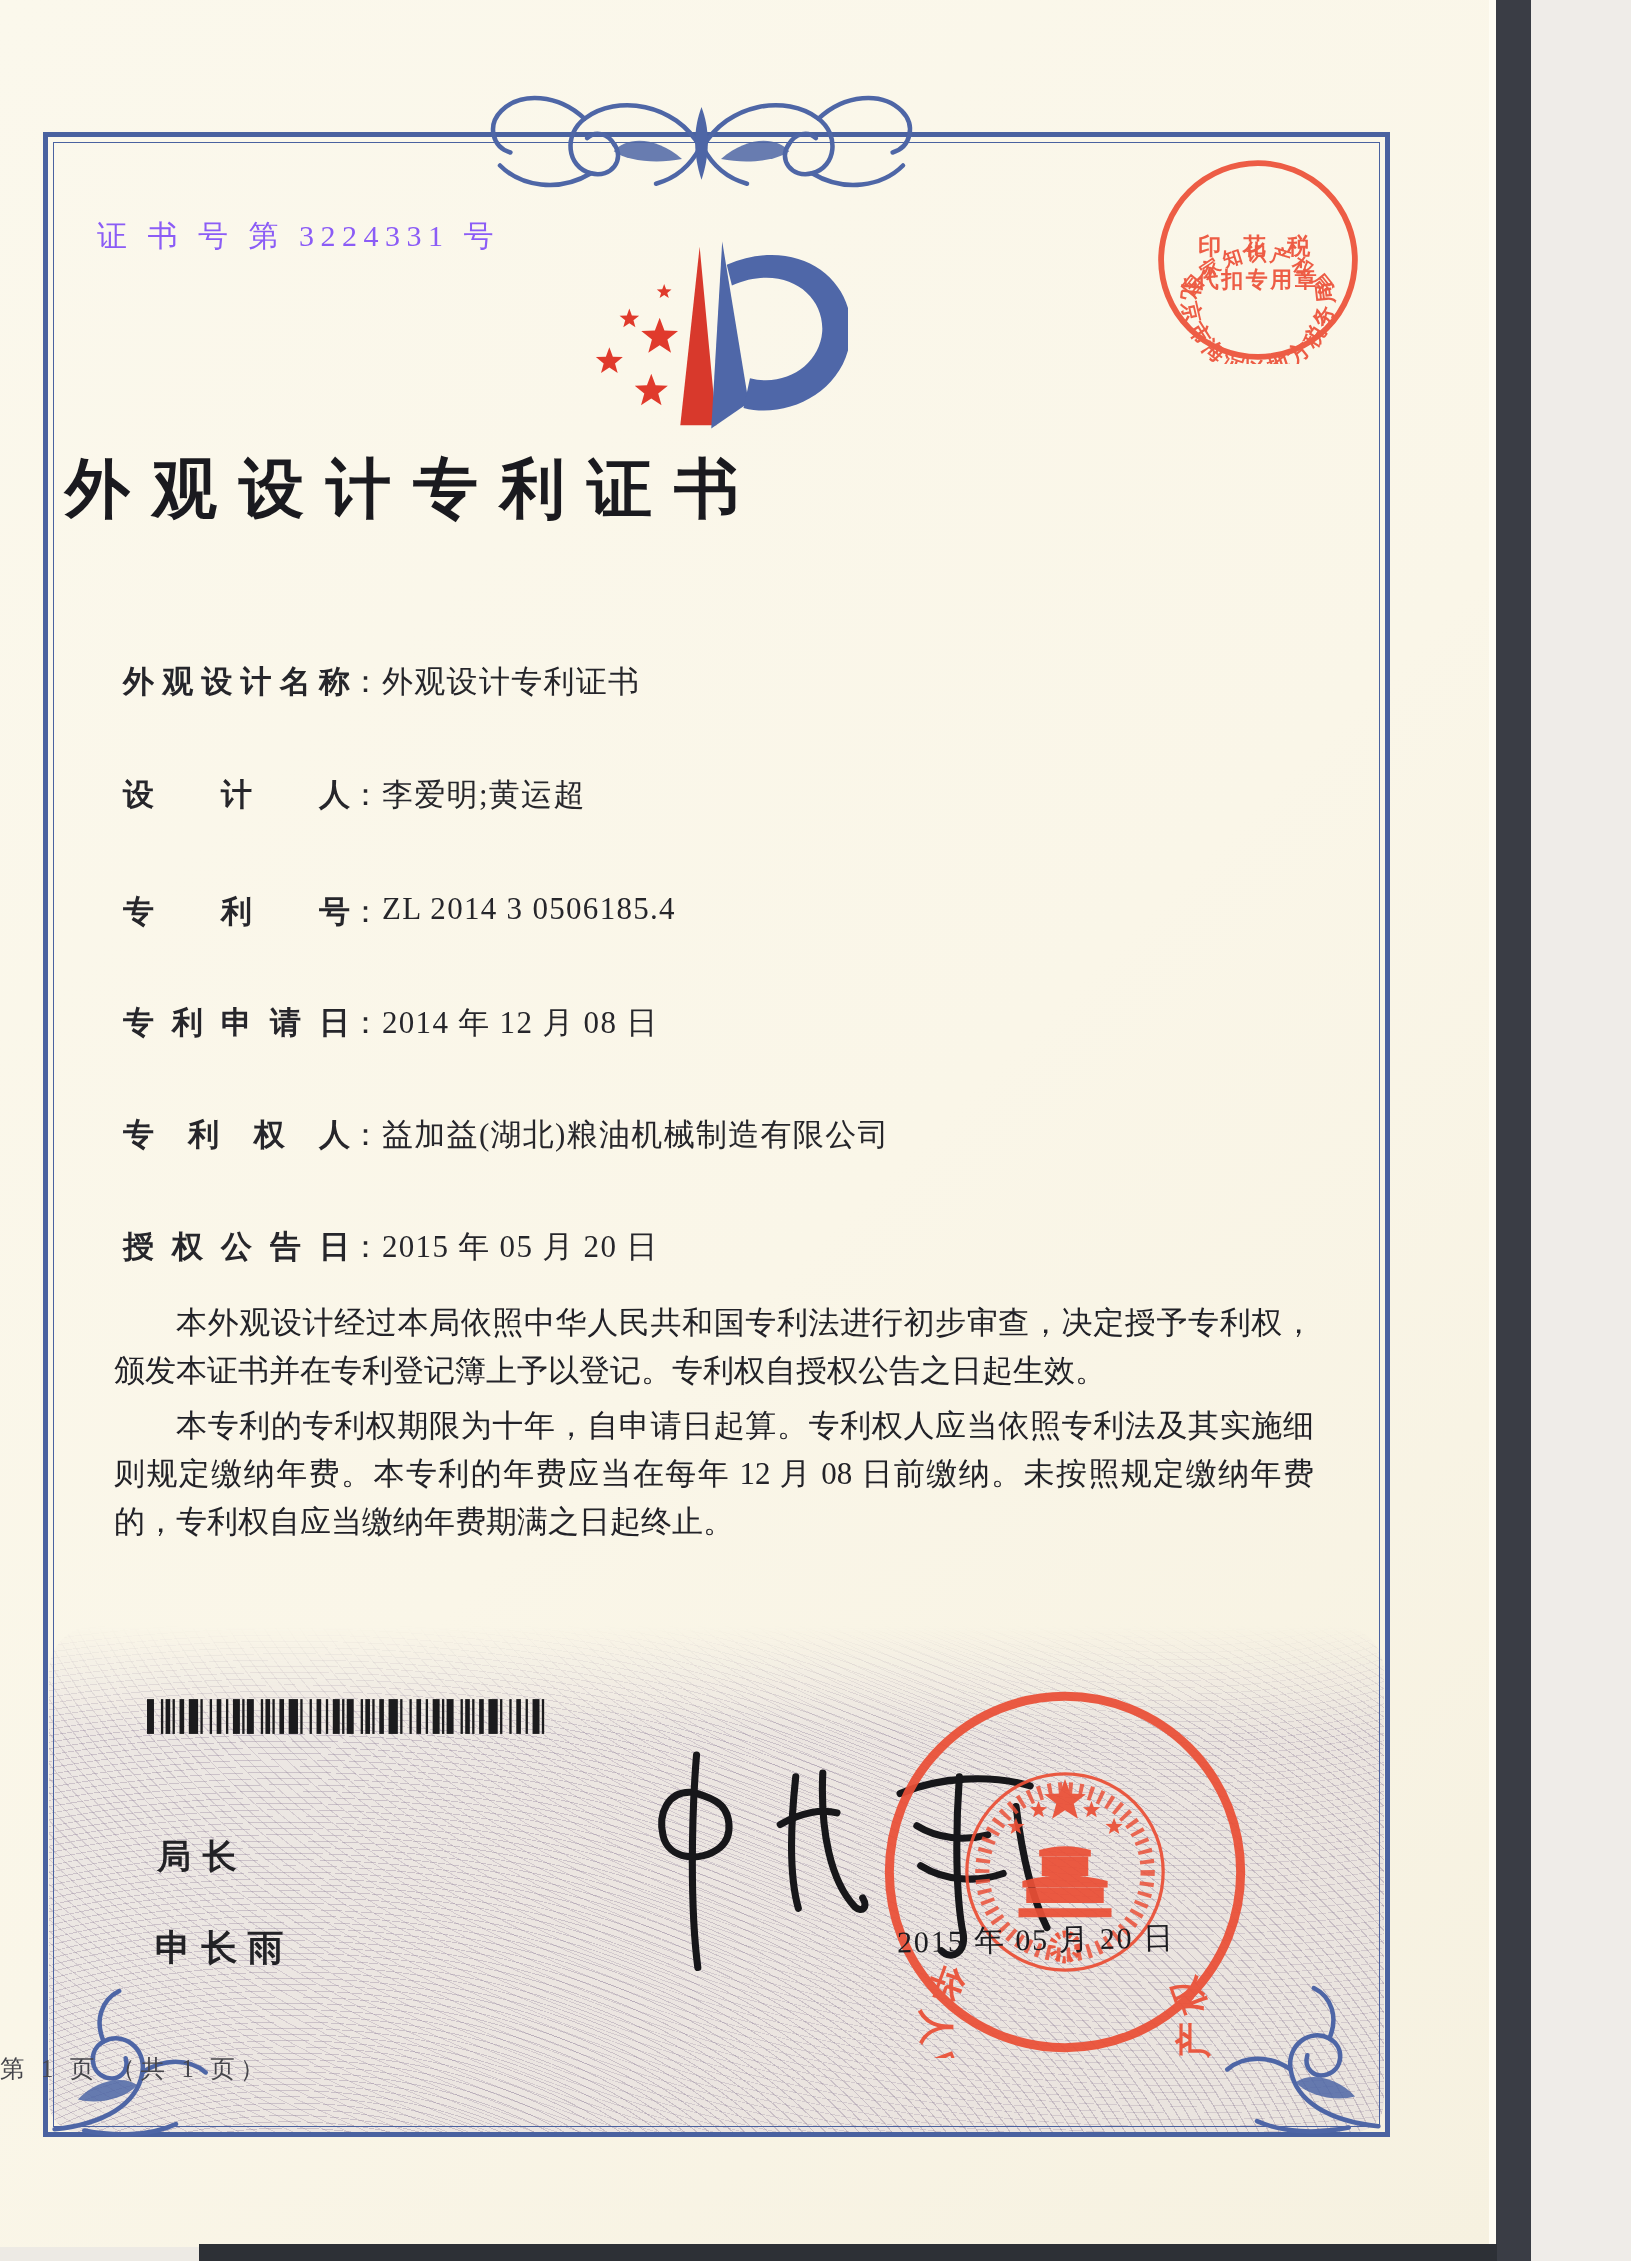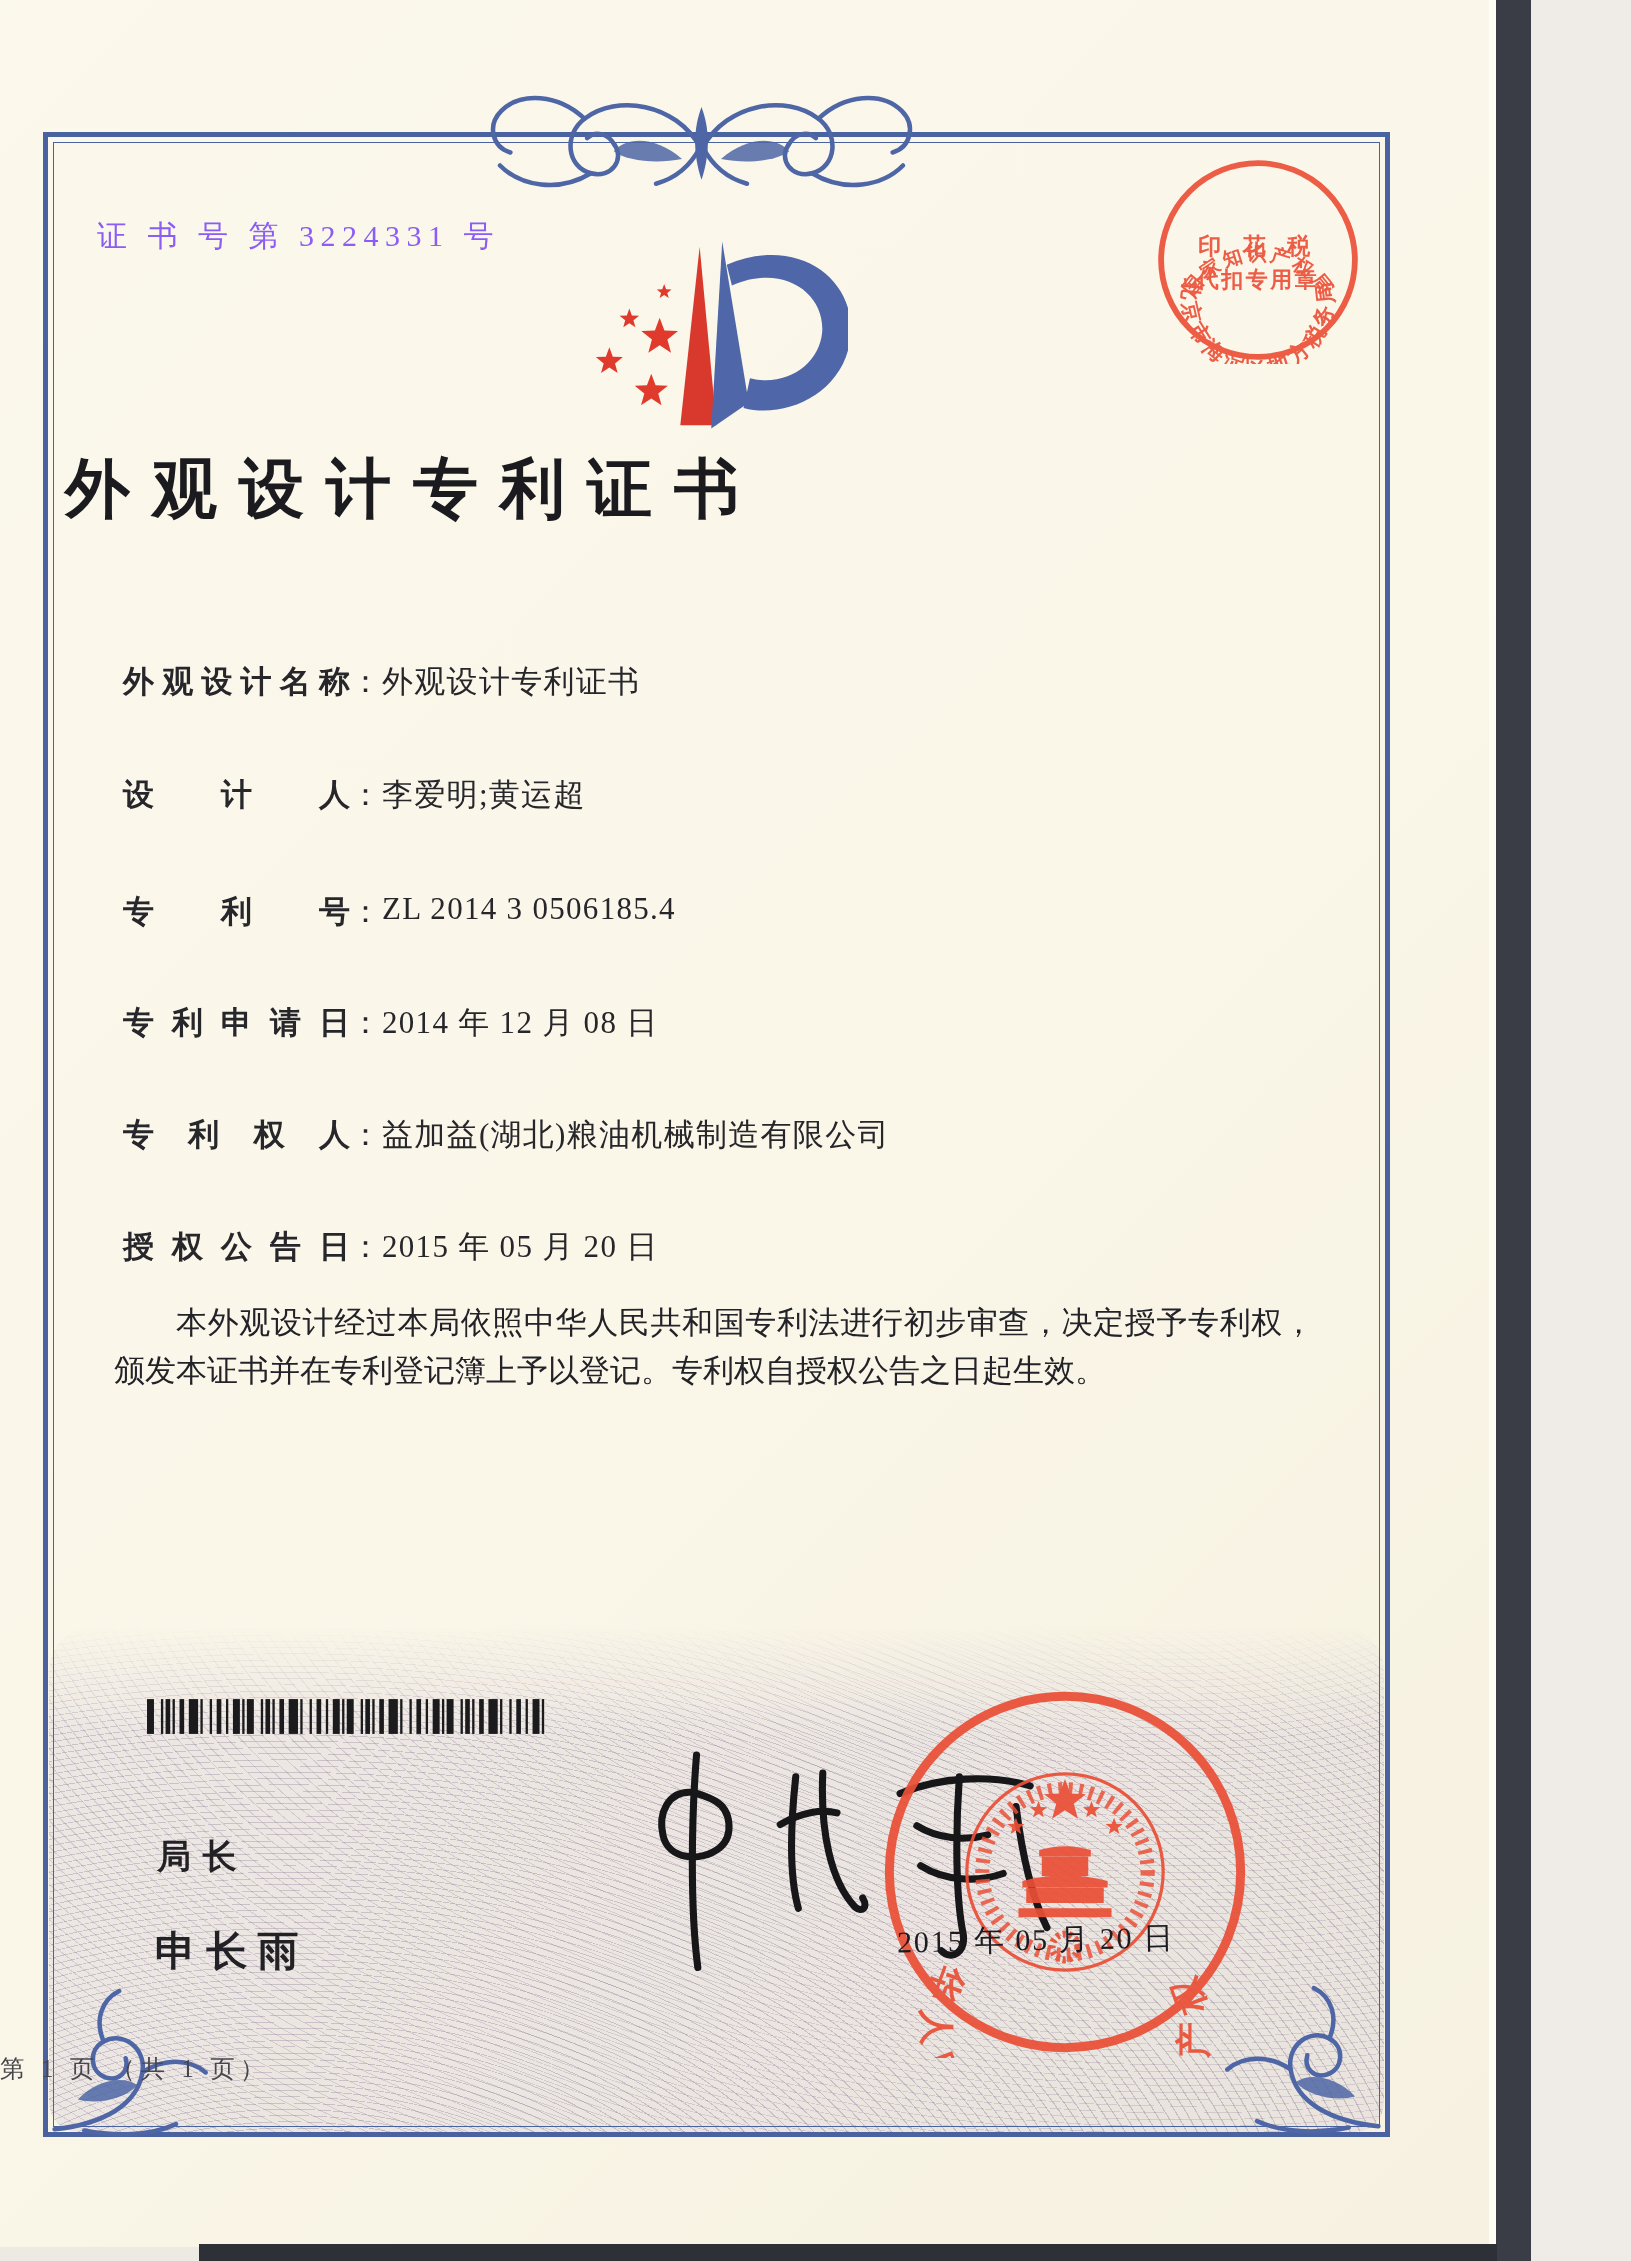--- a/index.html
+++ b/index.html
@@ -180,6 +180,7 @@
 
 <div class="body-text z3">
   <p>本外观设计经过本局依照中华人民共和国专利法进行初步审查，决定授予专利权，颁发本证书并在专利登记簿上予以登记。专利权自授权公告之日起生效。</p>
+  <p>本专利的专利权期限为十年，自申请日起算。专利权人应当依照专利法及其实施细则规定缴纳年费。本专利的年费应当在每年 12 月 08 日前缴纳。未按照规定缴纳年费的，专利权自应当缴纳年费期满之日起终止。</p>
 </div>
 
 <div class="barcode z3">

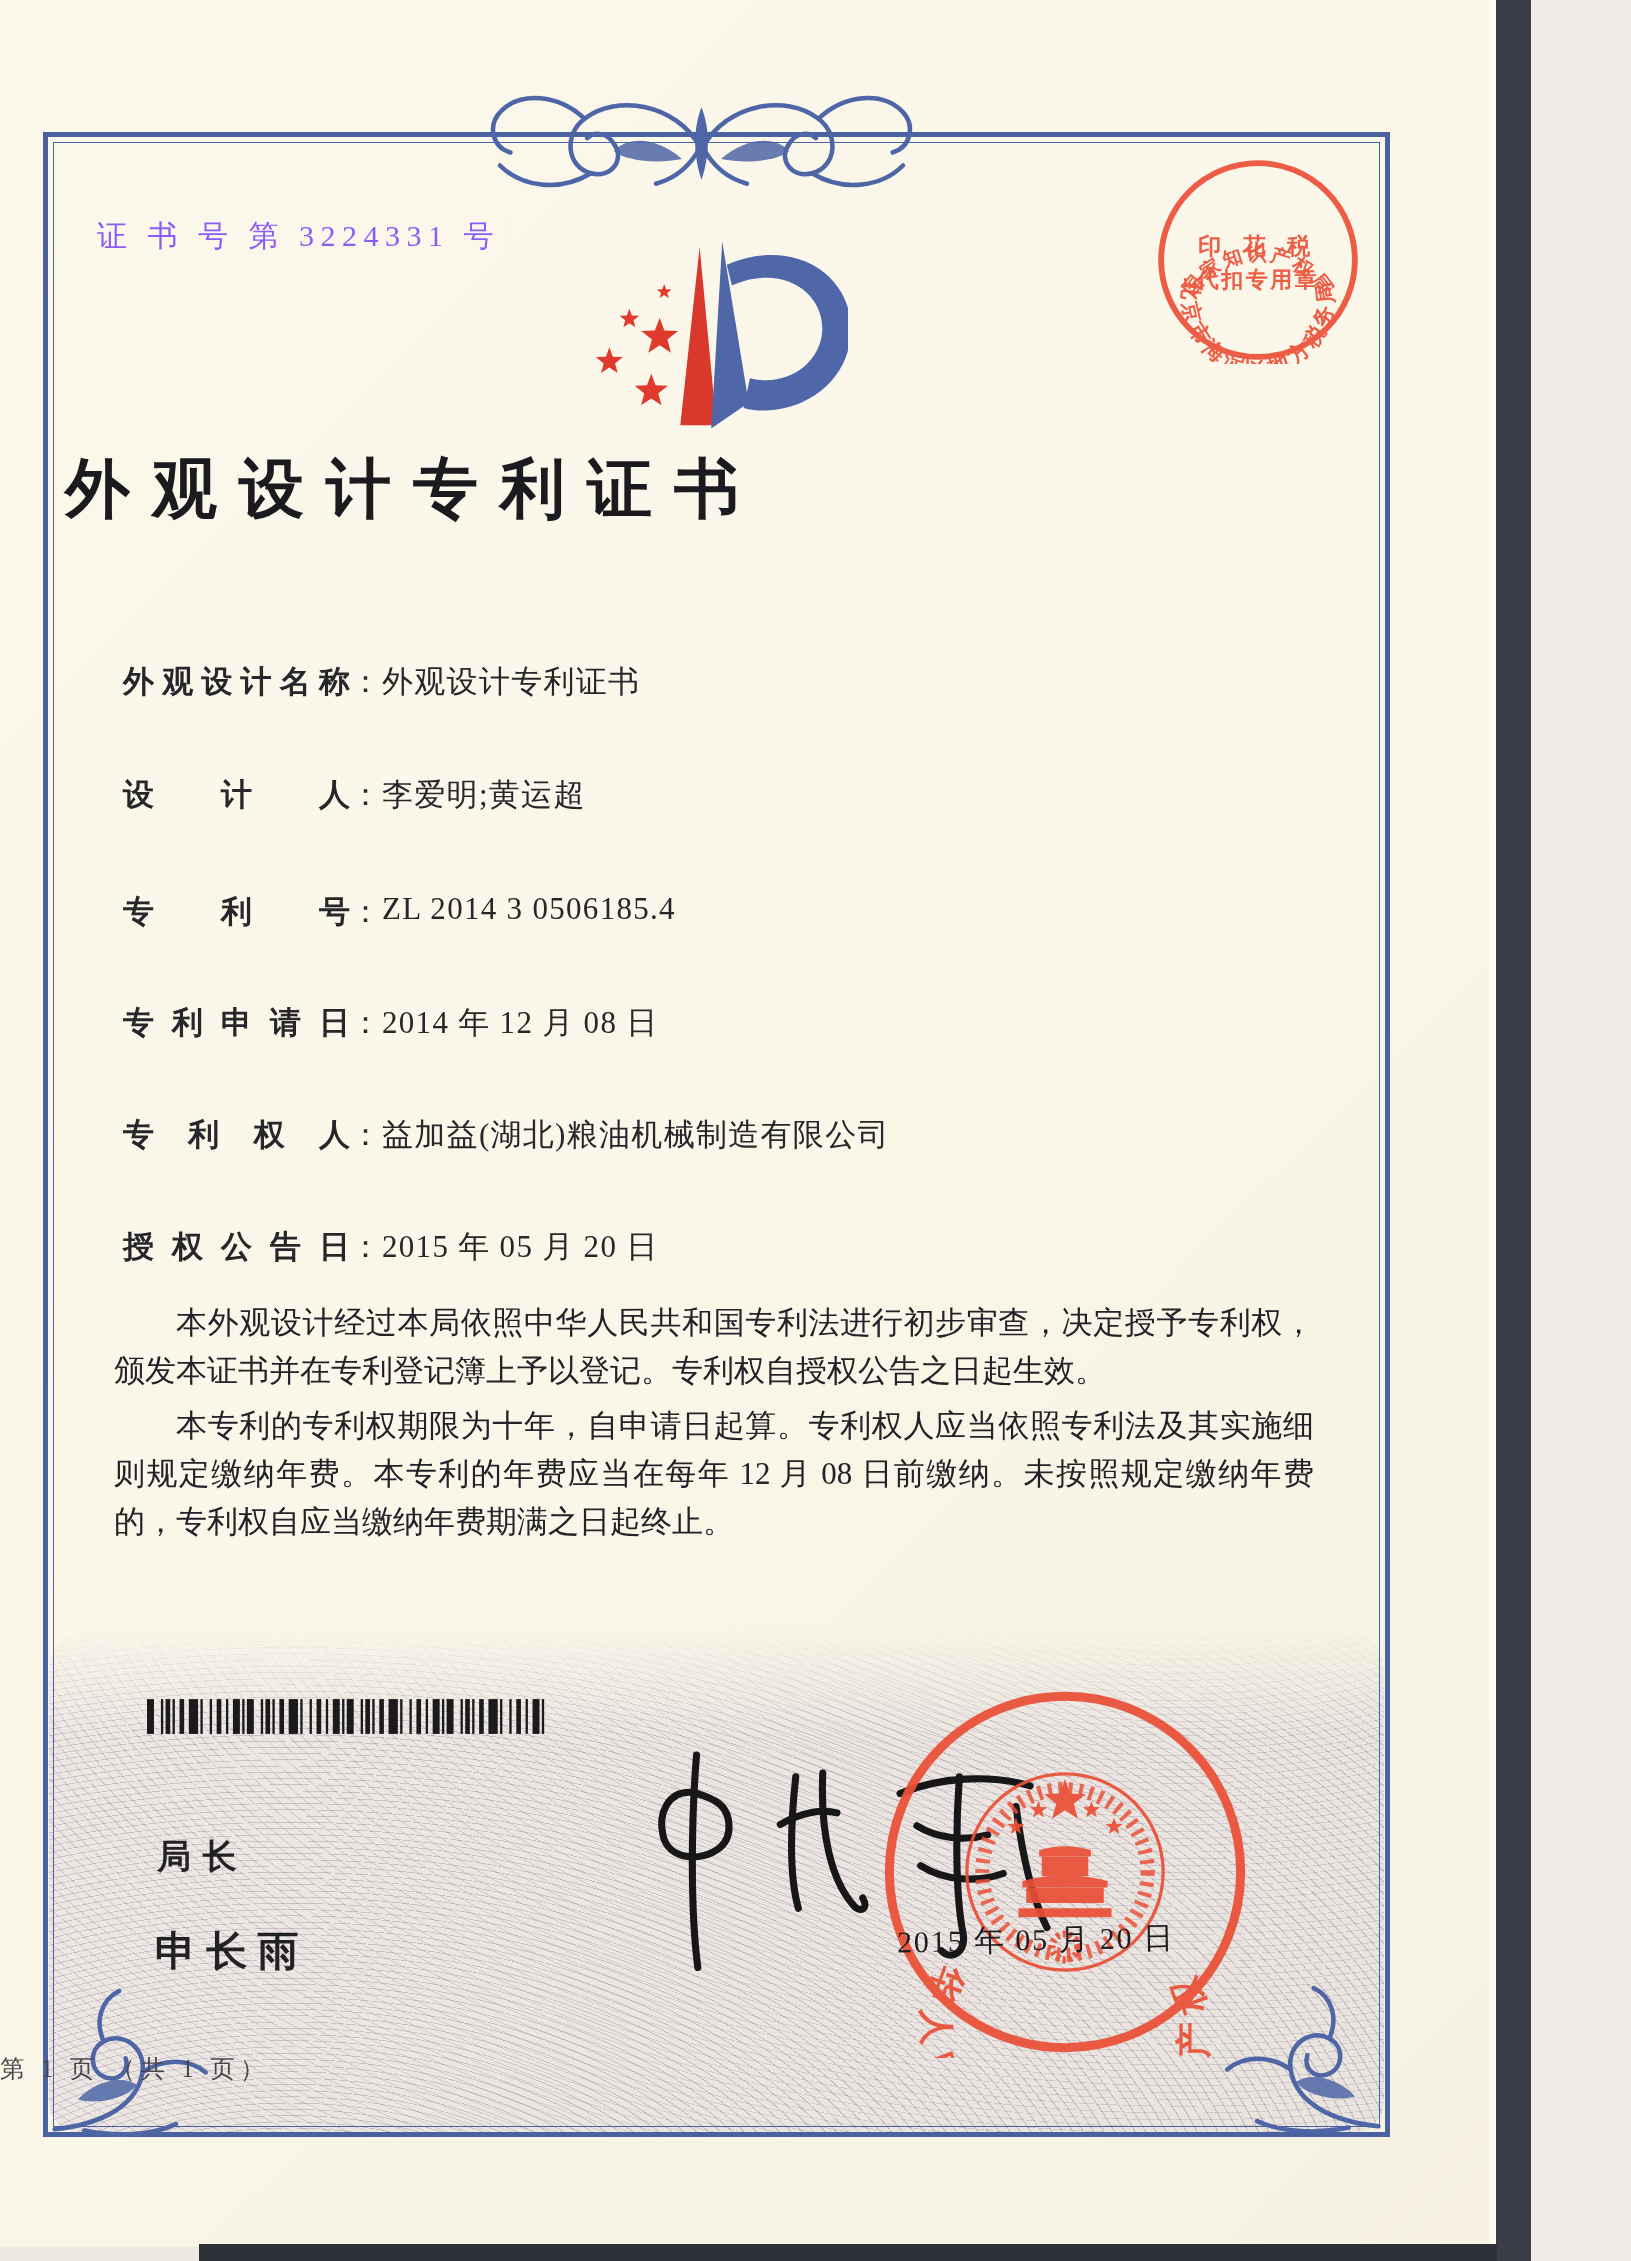--- a/index.html
+++ b/index.html
@@ -72,7 +72,7 @@
     color:#222226;letter-spacing:11.6px;font-family:"Liberation Sans","DejaVu Sans",sans-serif;white-space:nowrap;
   }
   .director-name{
-    position:absolute;left:155px;top:1924px;font-size:41px;font-weight:700;
+    position:absolute;left:155px;top:1924px;font-size:36px;font-weight:700;
     color:#222226;letter-spacing:10.3px;font-family:"Liberation Sans","DejaVu Sans",sans-serif;white-space:nowrap;
   }
   .signature-svg{position:absolute;left:629px;top:1715px;width:452px;height:277px;}

